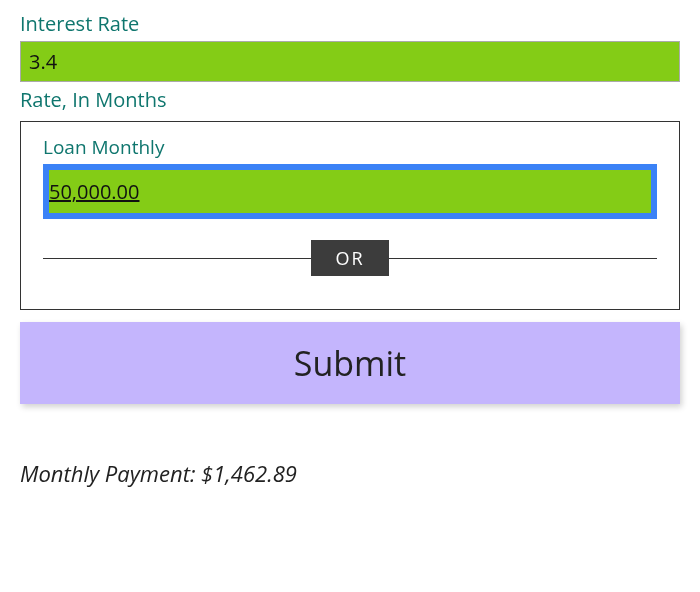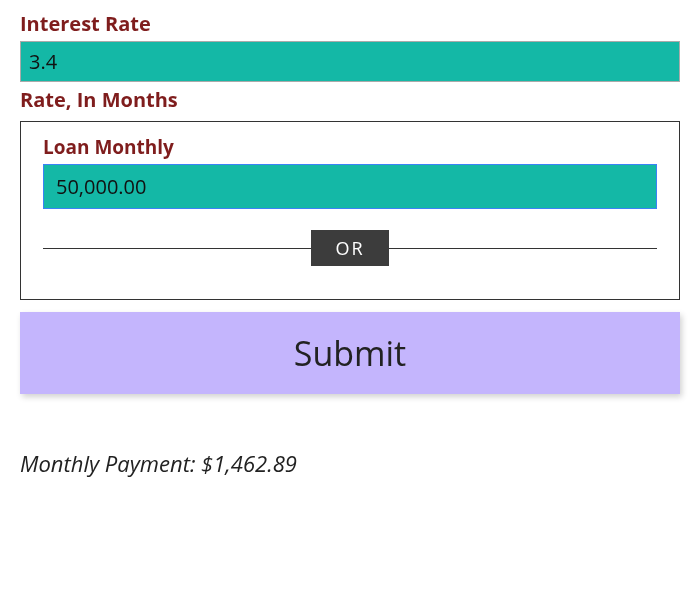--- a/index.html
+++ b/index.html
@@ -20,9 +20,9 @@
     .form-label {
       display: block;
       font-size: 20px;
-      color: #7f1d1d;
+      color: #0f766e;
       margin-bottom: 4px;
-      font-weight: 700;
+      font-weight: 400;
     }
     .form-input {
       width: 100%;

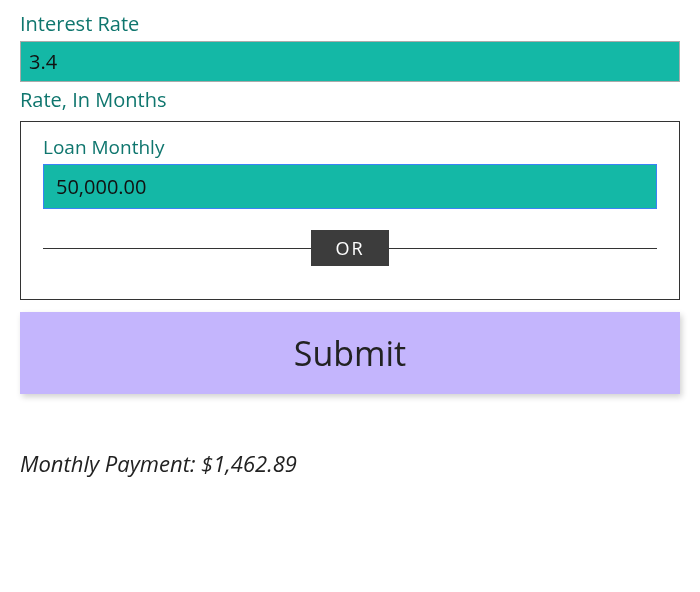--- a/index.html
+++ b/index.html
@@ -31,7 +31,7 @@
       border: 1px solid #aaa;
       color: #111;
       font-family: inherit;
-      background: #14b8a6;
+      background: #84cc16;
     }
     .bordered-section {
       border: 1px solid #333;

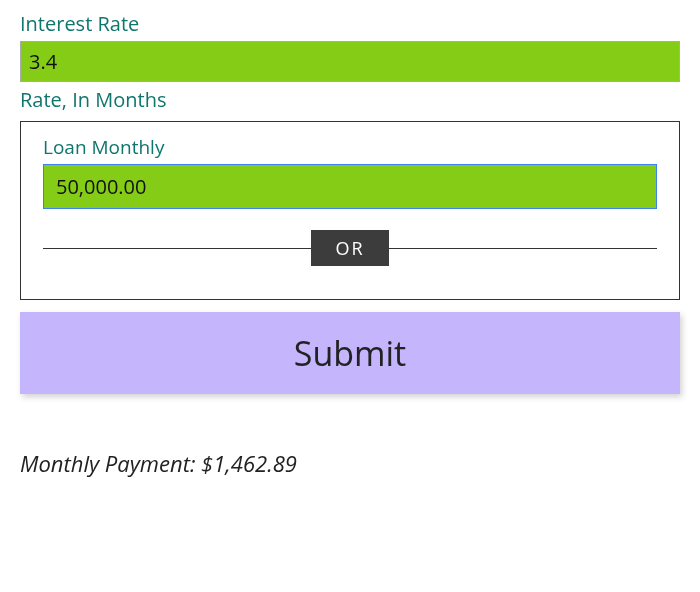--- a/index.html
+++ b/index.html
@@ -43,8 +43,9 @@
       font-size: 19px;
     }
     .bordered-section .form-input {
-      border: 1px solid #3b82f6;
-      padding: 8px 12px;
+      border: 6px solid #3b82f6;
+      padding: 8px 0;
+      text-decoration: underline;
     }
     .divider-row {
       position: relative;

